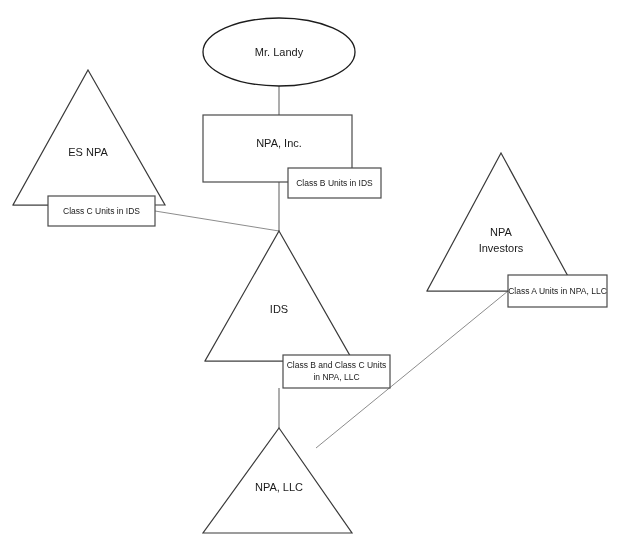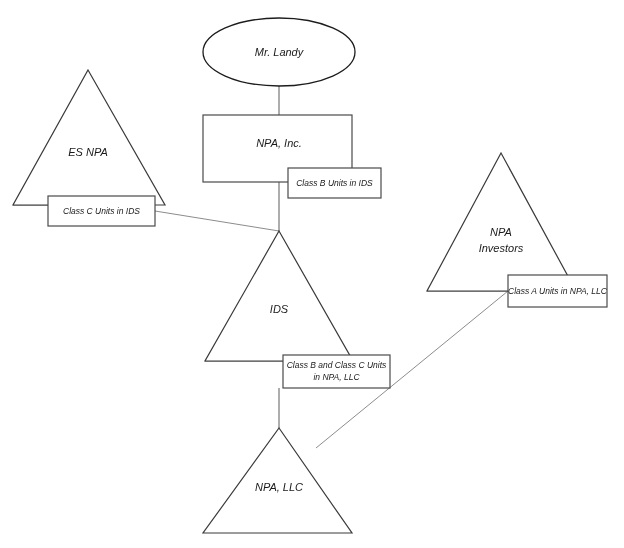--- a/index.html
+++ b/index.html
@@ -17,7 +17,6 @@
     height: 548px;
     background: #ffffff;
     overflow: hidden;
-    font-style: italic;
   }
   #diagram-svg {
     position: absolute;

